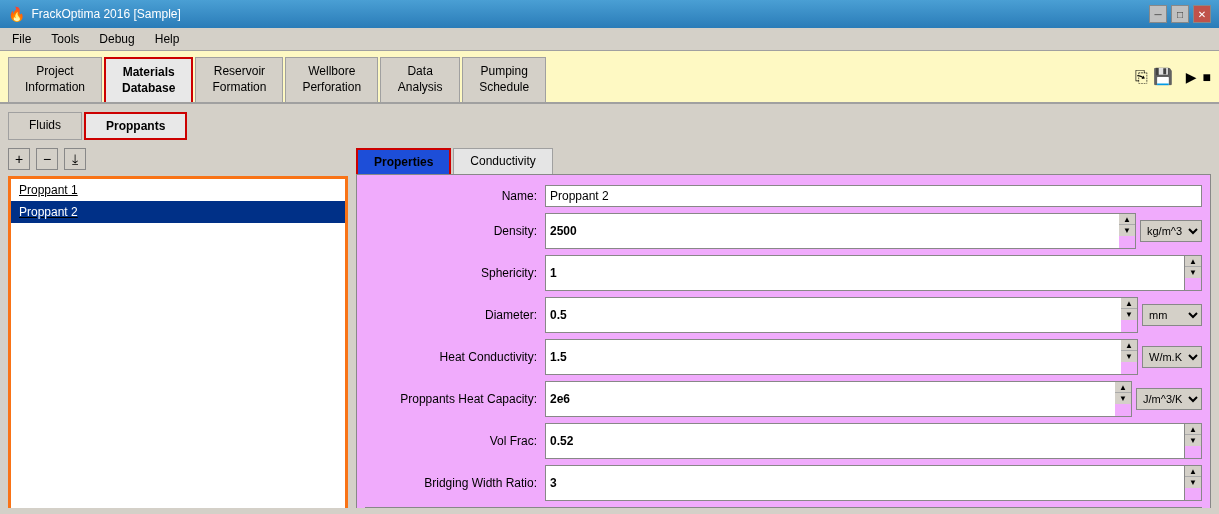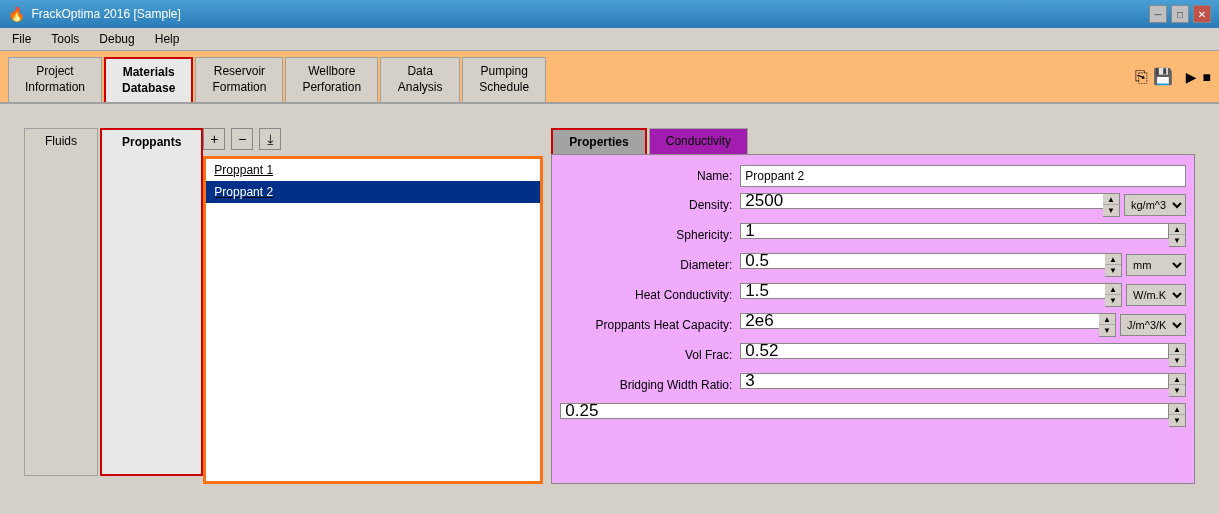--- a/index.html
+++ b/index.html
@@ -44,7 +44,7 @@
 
     
     .nav-tabs {
-      background: #fdba74;
+      background: #fef9c3;
       display: flex;
       padding: 6px 8px 0 8px;
       gap: 2px;

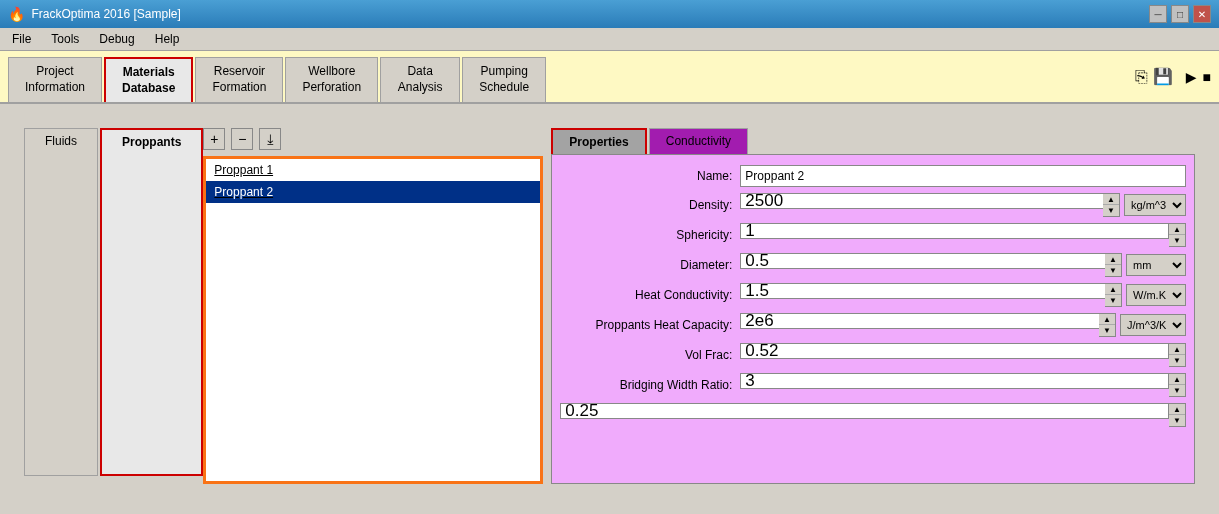--- a/index.html
+++ b/index.html
@@ -78,8 +78,9 @@
     
     .content-area {
       background: #d4d0c8;
-      padding: 24px;
-      display: flex;
+      padding: 8px;
+      display: flex;
+      flex-direction: column;
       height: calc(514px - 28px - 26px - 56px);
     }
 

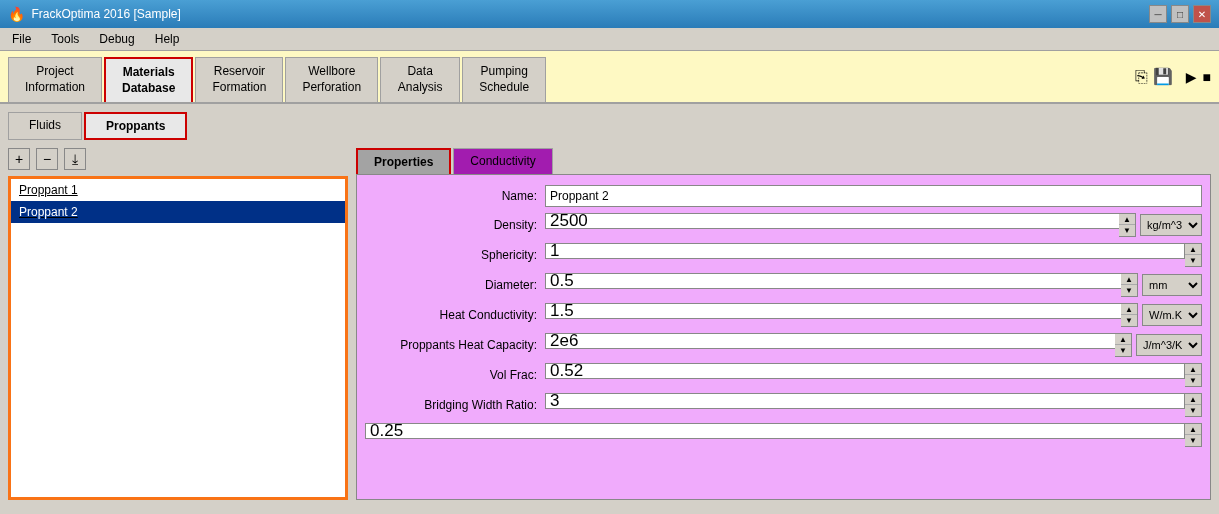--- a/index.html
+++ b/index.html
@@ -165,7 +165,7 @@
       font-size: 12px;
     }
     .prop-tab.active {
-      background: #a3a3a3;
+      background: #1d4ed8;
       border: 2px solid #cc0000;
       border-bottom: none;
       font-weight: bold;

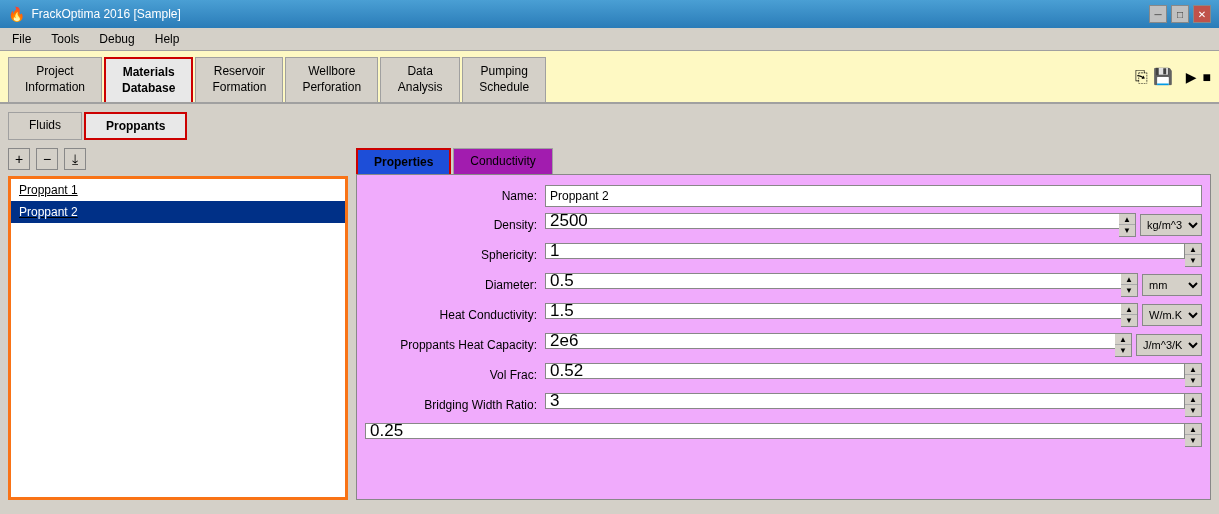--- a/index.html
+++ b/index.html
@@ -158,7 +158,7 @@
     }
     .prop-tab {
       padding: 5px 16px;
-      background: #a21caf;
+      background: #e5e5e5;
       border: 1px solid #a0a0a0;
       border-bottom: none;
       cursor: pointer;

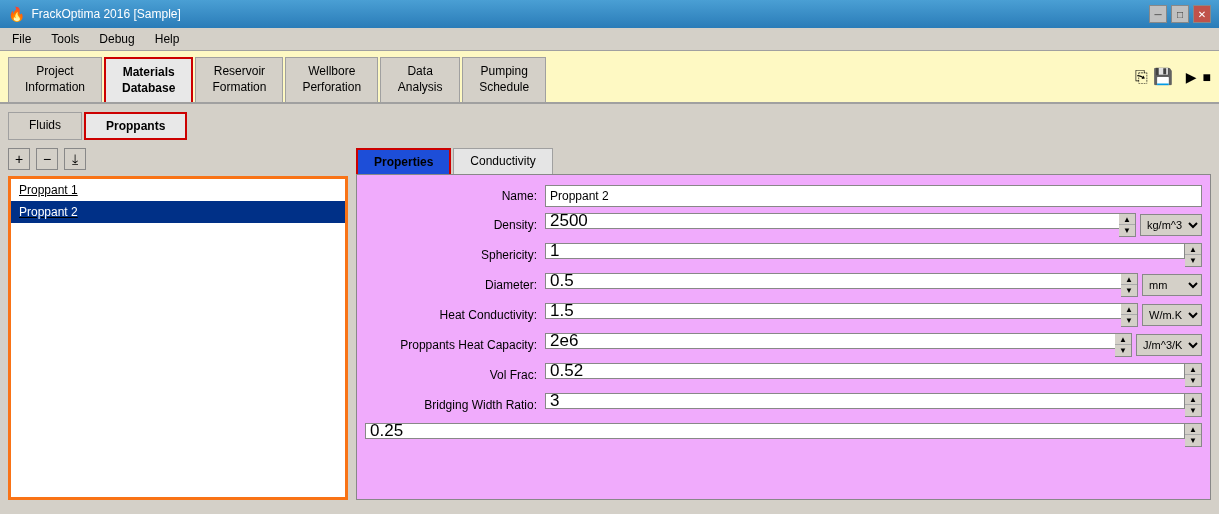--- a/index.html
+++ b/index.html
@@ -204,13 +204,14 @@
     }
     .spinner-input {
       flex: 1;
-      height: 16px;
+      height: 36px;
       border: 1px solid #888;
       background: white;
       padding: 2px 4px;
-      font-size: 17px;
+      font-size: 12px;
       border-right: none;
       outline: none;
+      font-weight: bold;
     }
     .spinner-btns {
       display: flex;

